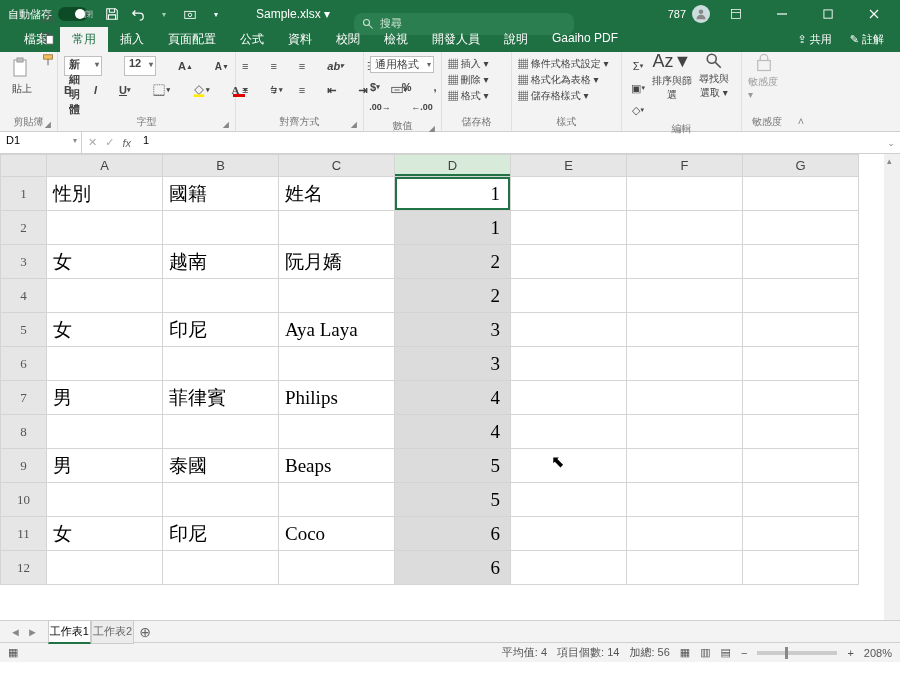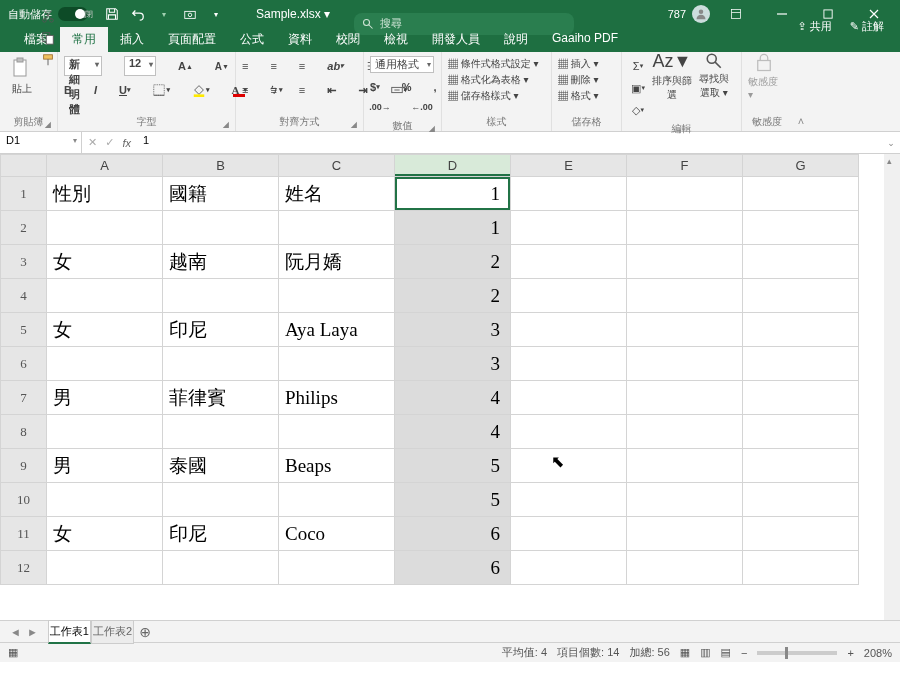--- a/index.html
+++ b/index.html
@@ -22,7 +22,7 @@
 .tabs { height: 24px; background: #1e6f41; display: flex; align-items: flex-end; padding-left: 12px; gap: 0; color: #fff; font-size: 12px; }
 .tab { padding: 4px 12px; cursor: pointer; }
 .tab.active { background: #f3f3f3; color: #217346; }
-.tabs .right { margin-left: auto; display: flex; gap: 6px; padding-right: 10px; padding-bottom: 16px; }
+.tabs .right { margin-left: auto; display: flex; gap: 6px; padding-right: 10px; padding-bottom: 3px; }
 .tabs .rbtn { background: transparent; color: #fff; font-size: 11px; padding: 2px 6px; border: none; cursor: pointer; }
 
 

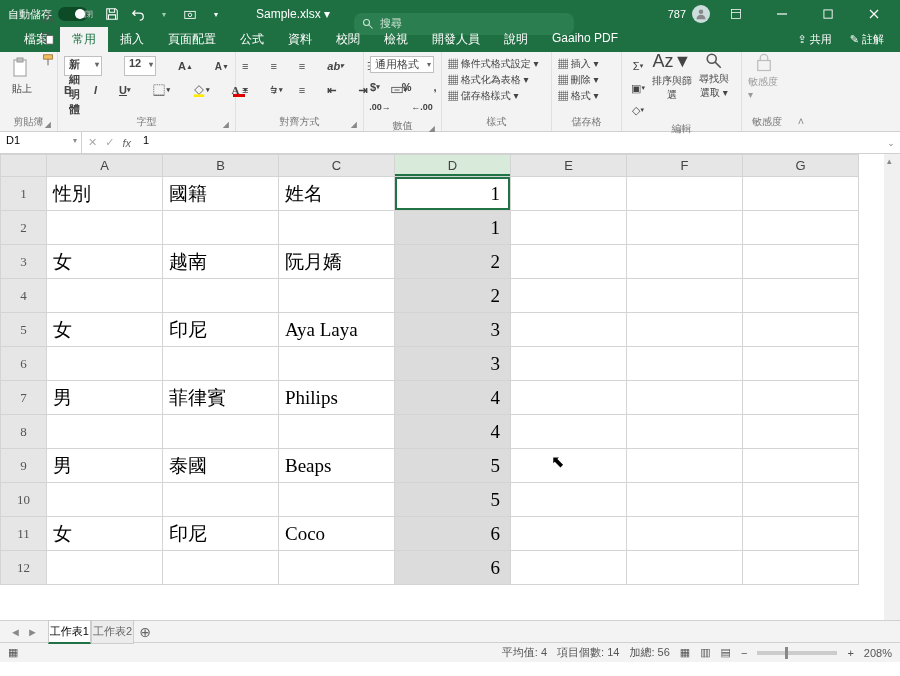--- a/index.html
+++ b/index.html
@@ -290,6 +290,15 @@
     <div class="label"><span>數值</span><span class="launcher">◢</span></div>
   </div>
 
+  <div class="group" style="width:70px">
+    <div style="font-size:10px;line-height:16px">
+      <div>▦ <span>插入 ▾</span></div>
+      <div>▦ <span>刪除 ▾</span></div>
+      <div>▦ <span>格式 ▾</span></div>
+    </div>
+    <div class="label"><span>儲存格</span></div>
+  </div>
+
   <div class="group" style="width:110px">
     <div style="font-size:10px;line-height:16px">
       <div>▦ <span>條件式格式設定 ▾</span></div>
@@ -297,15 +306,6 @@
       <div>▦ <span>儲存格樣式 ▾</span></div>
     </div>
     <div class="label"><span>樣式</span></div>
-  </div>
-
-  <div class="group" style="width:70px">
-    <div style="font-size:10px;line-height:16px">
-      <div>▦ <span>插入 ▾</span></div>
-      <div>▦ <span>刪除 ▾</span></div>
-      <div>▦ <span>格式 ▾</span></div>
-    </div>
-    <div class="label"><span>儲存格</span></div>
   </div>
 
   <div class="group" style="width:120px">

